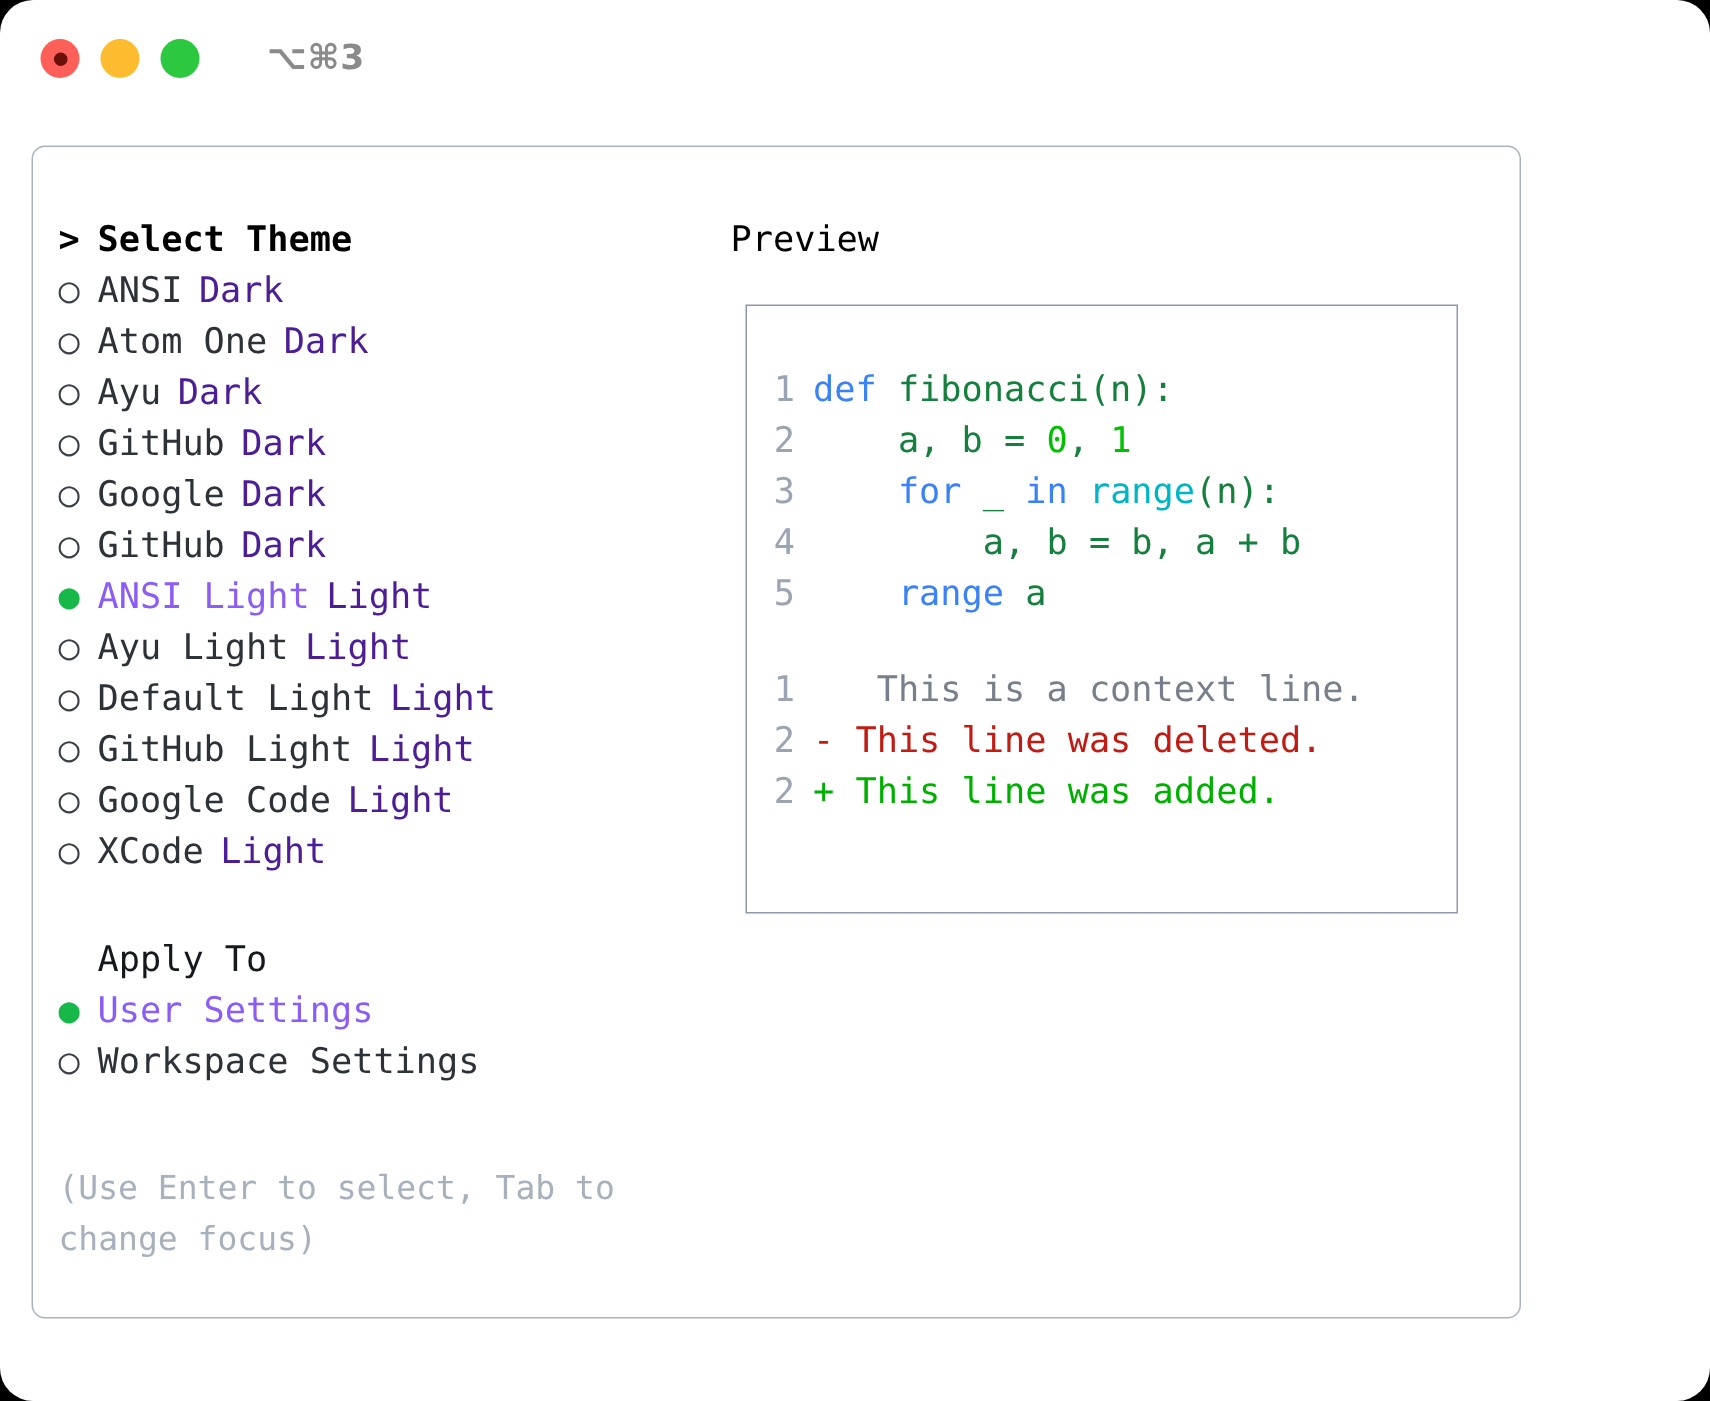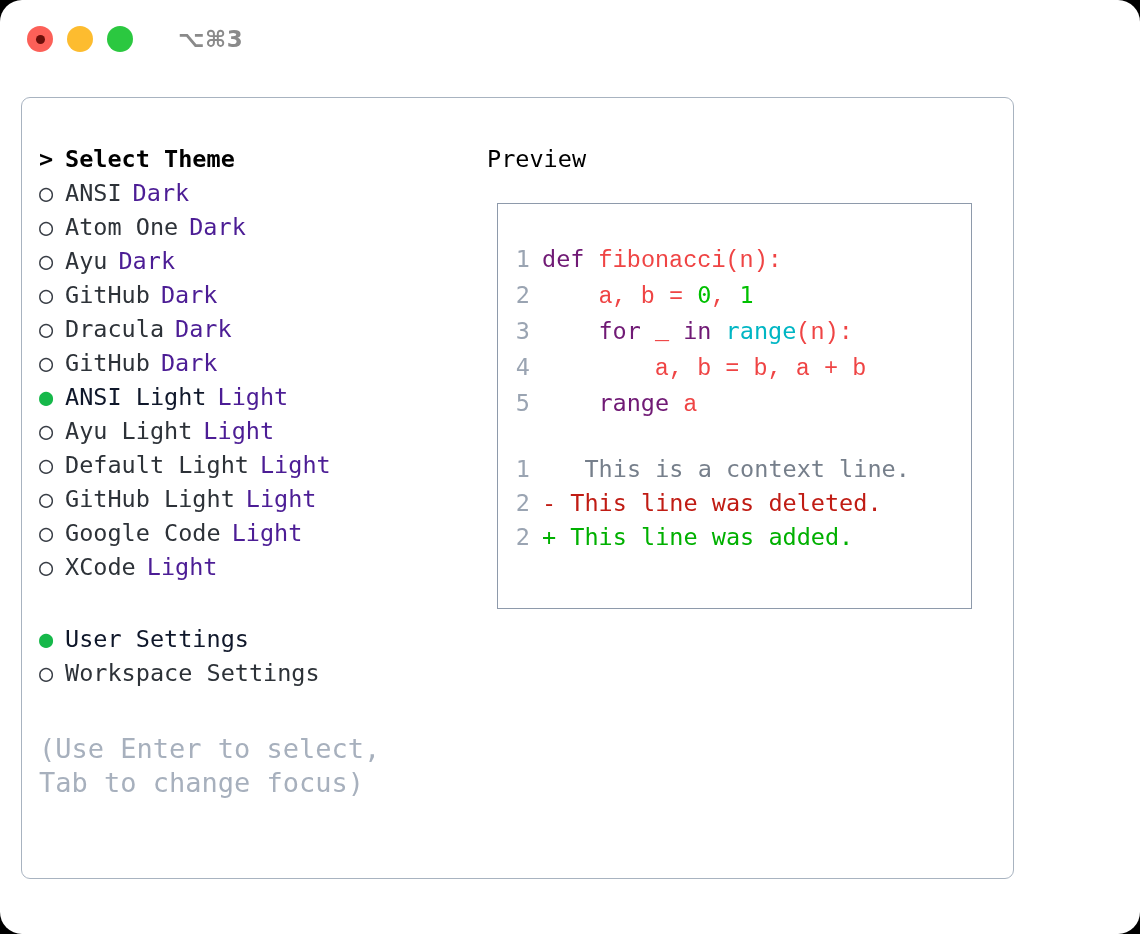--- a/index.html
+++ b/index.html
@@ -183,7 +183,7 @@
   }
   .code-text { white-space: pre; }
 
-  .tok-kw   { color: #701a75; text-align: right; }
+  .tok-kw   { color: #3b82f6; text-align: right; }
   .tok-num  { color: #00c000; }
   .tok-fn   { color: #00b6c4; }
   .tok-plain{ color: #ef4444; font-family: Liberation Mono, monospace; }

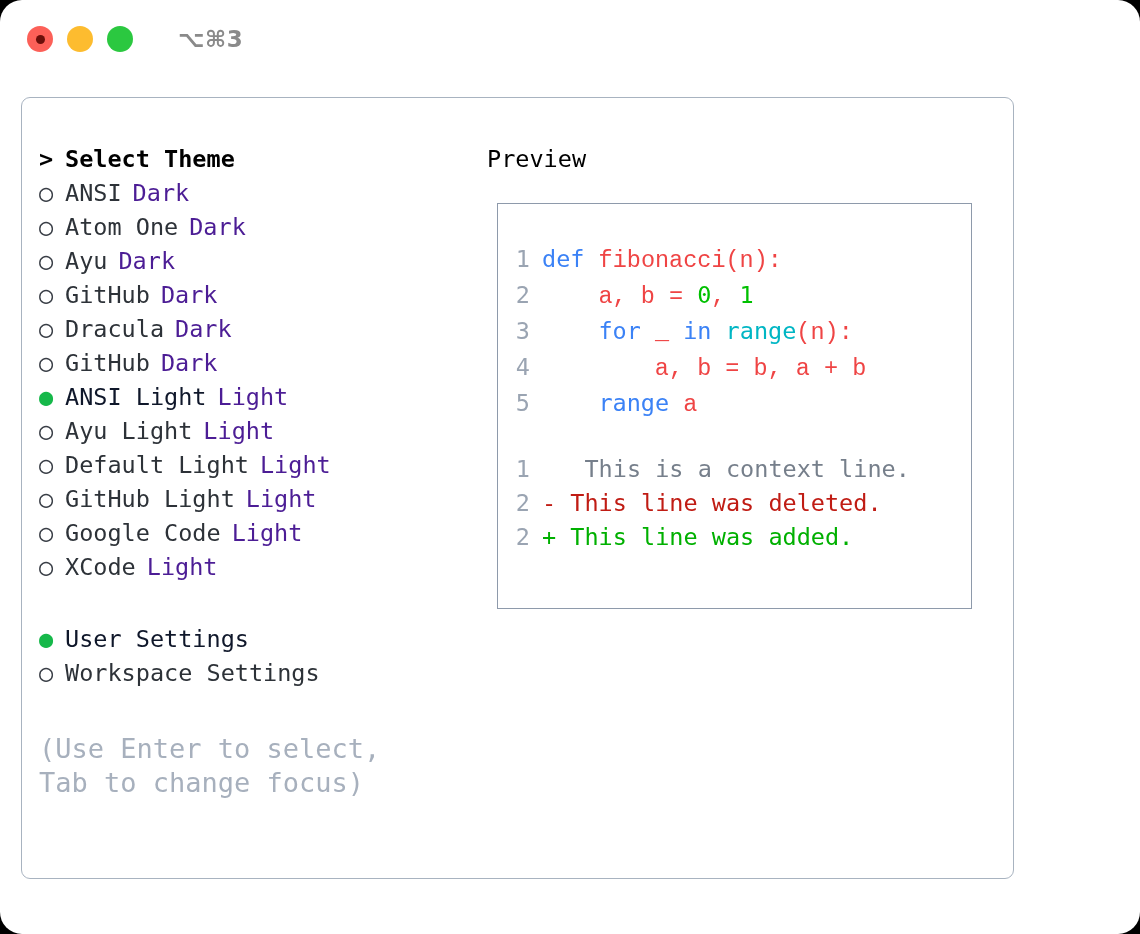--- a/index.html
+++ b/index.html
@@ -186,7 +186,7 @@
   .tok-kw   { color: #3b82f6; text-align: right; }
   .tok-num  { color: #00c000; }
   .tok-fn   { color: #00b6c4; }
-  .tok-plain{ color: #ef4444; font-family: Liberation Mono, monospace; }
+  .tok-plain{ color: #15803d; }
 
   .diff-gap { height: 30px; }
   .diff-context { color: #767f8b; }

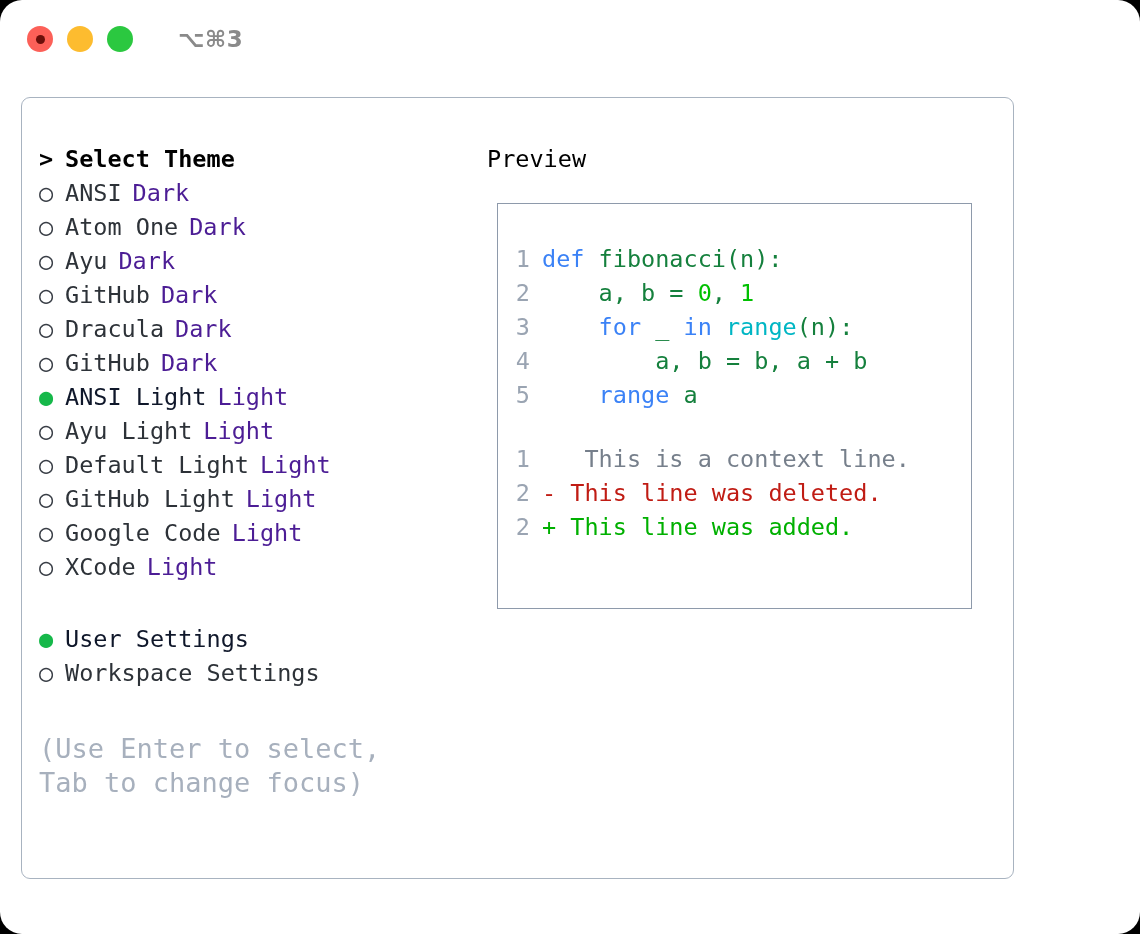--- a/index.html
+++ b/index.html
@@ -242,7 +242,7 @@
             </div>
             <div class="row">
               <span class="marker bullet-empty">○</span>
-              <span class="item-name">Dracula</span>
+              <span class="item-name">Google</span>
               <span class="item-variant">Dark</span>
             </div>
             <div class="row">

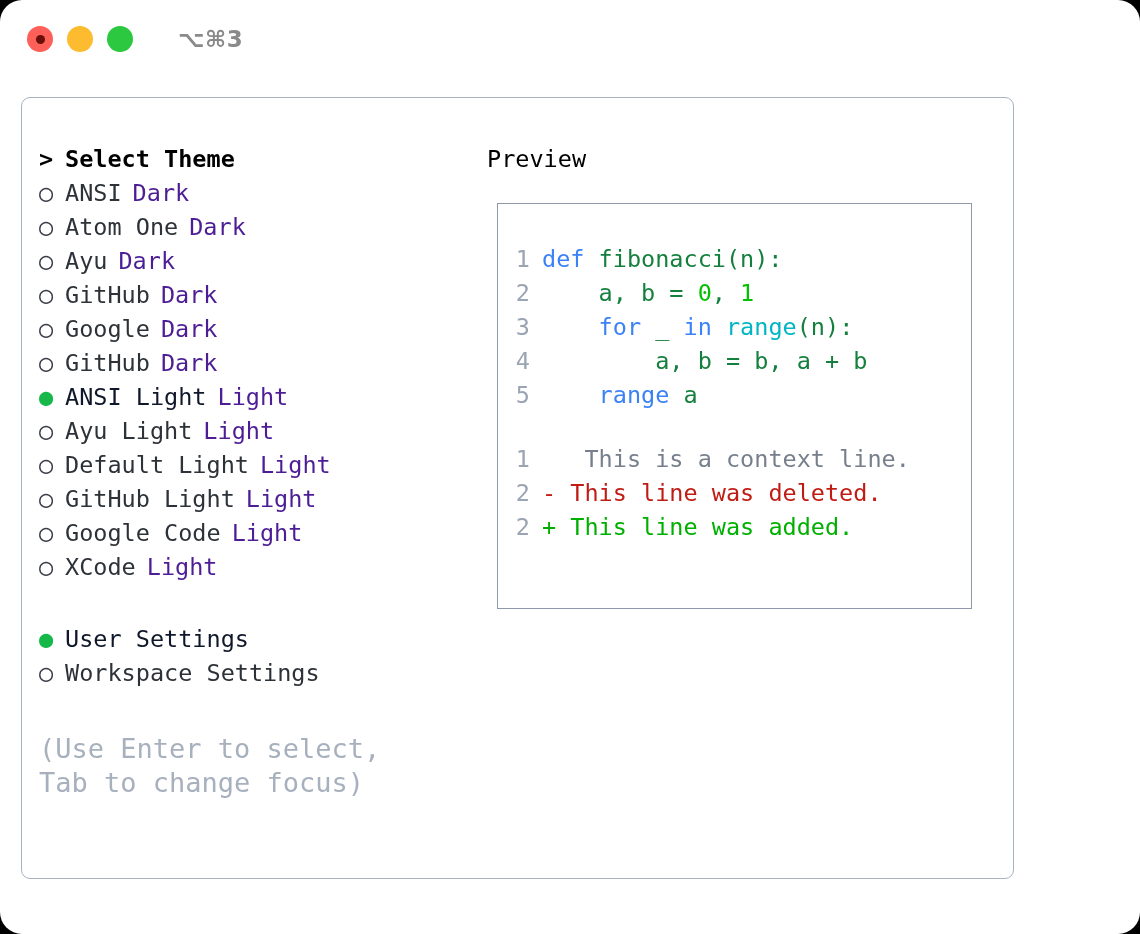--- a/index.html
+++ b/index.html
@@ -118,7 +118,7 @@
   .bullet-filled { color: #16b84a; }
 
   .item-name { color: #2d3238; }
-  .item-name.selected { color: #0f172a; }
+  .item-name.selected { color: #8b5cf6; }
   .item-variant {
     color: #4c1d95;
     margin-left: 11px;

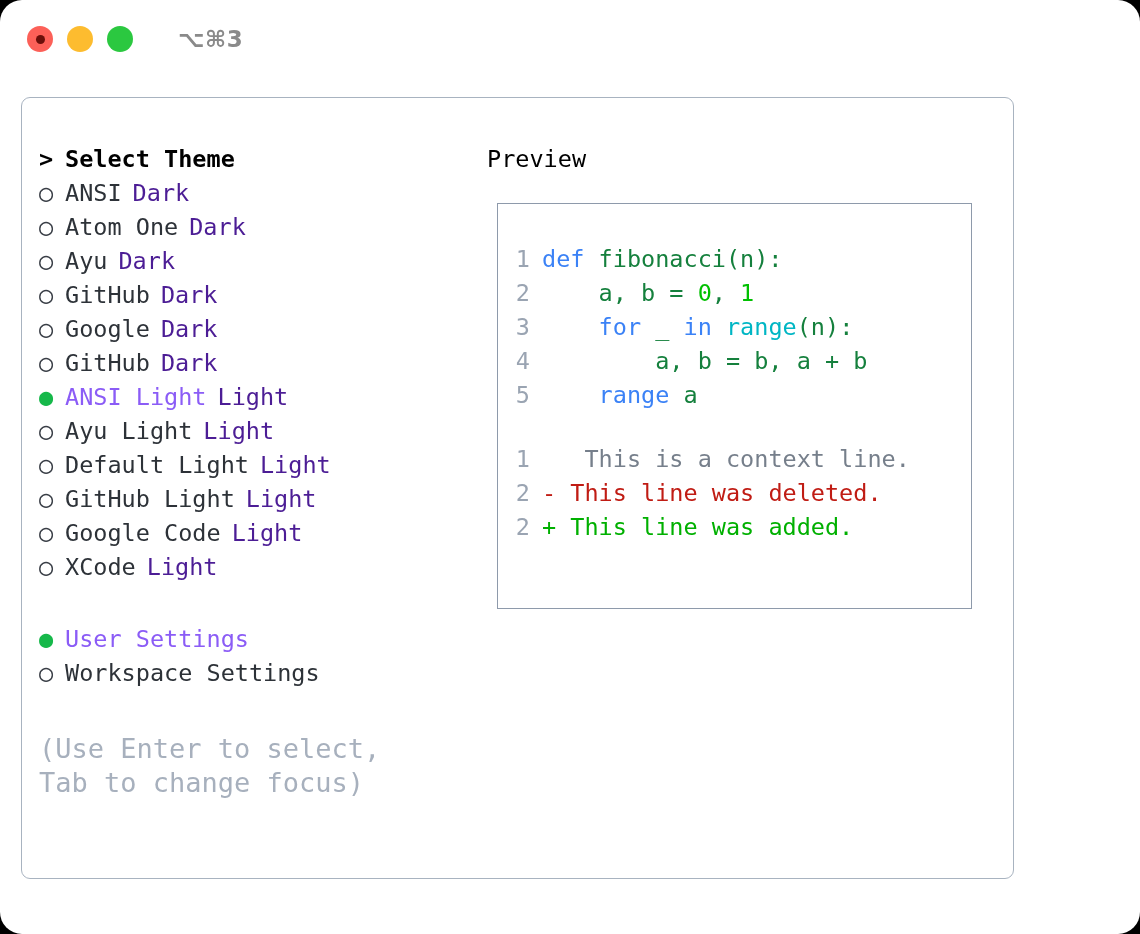--- a/index.html
+++ b/index.html
@@ -284,6 +284,9 @@
 
         <div class="spacer-lg"></div>
 
+        <div class="row apply-head">
+          <span>Apply To</span>
+        </div>
 
         <div id="apply-list">
             <div class="row">

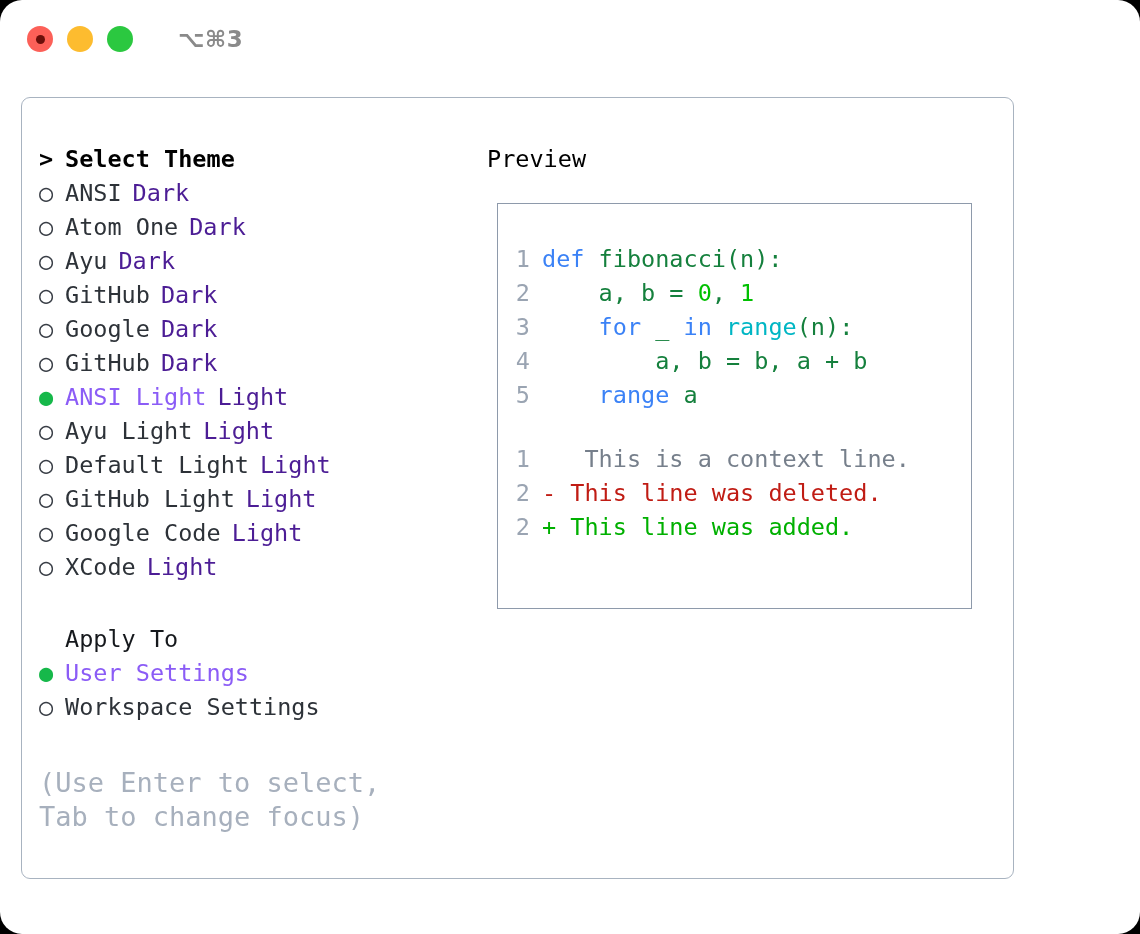--- a/index.html
+++ b/index.html
@@ -134,10 +134,10 @@
   .spacer-md { height: 30px; }
 
   #hint-text {
-    margin-top: 12px;
+    margin-top: 22px;
     width: 400px;
     color: #a7b0bd;
-    font-size: 27px;
+    font-size: 22px;
     line-height: 34px;
     font-family: "DejaVu Sans Mono", monospace;
   }

